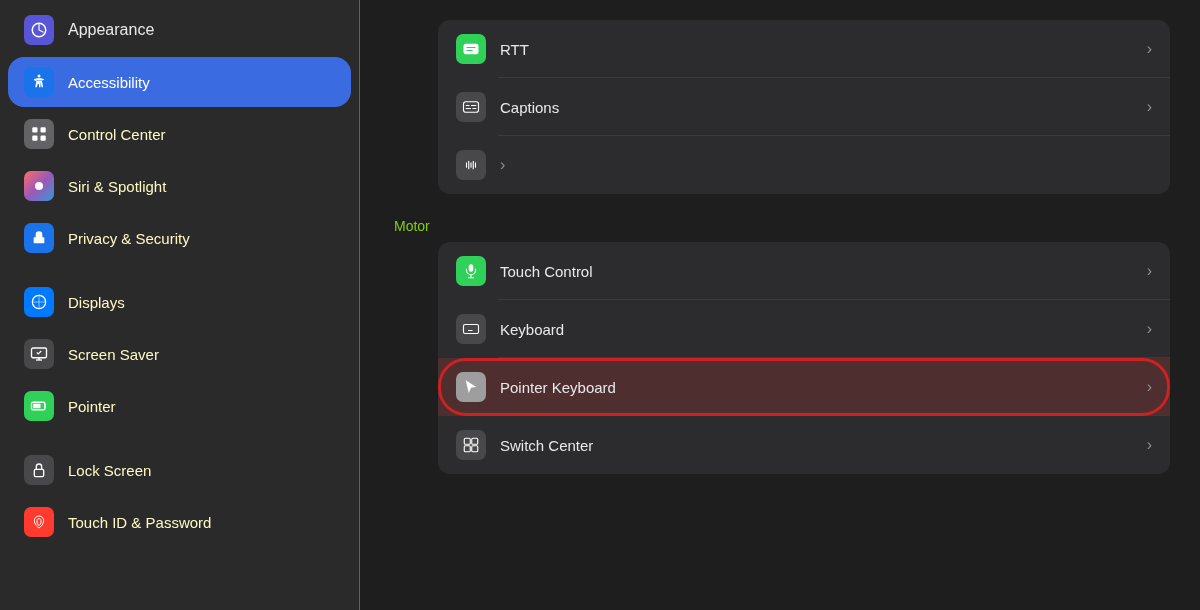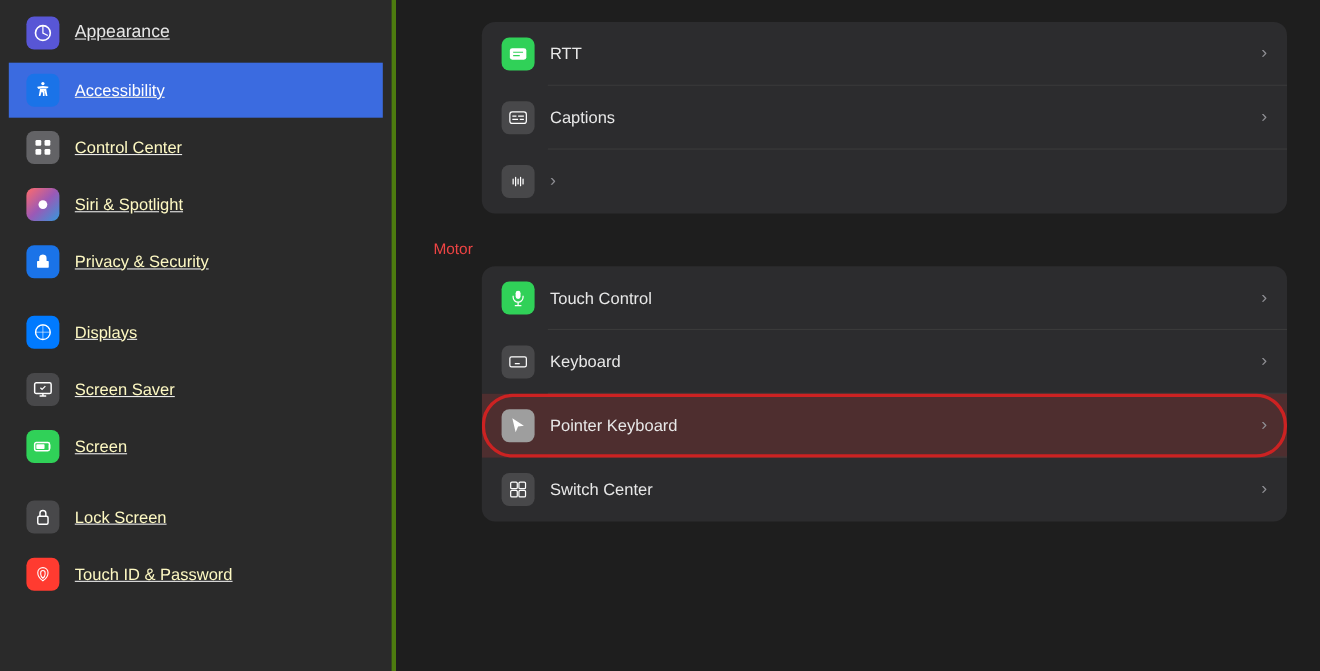--- a/index.html
+++ b/index.html
@@ -22,9 +22,8 @@
       padding: 8px 0;
       display: flex;
       flex-direction: column;
-      border-right: 4px solid #4d7c0f;
+      border-right: 1px solid #4d7c0f;
       overflow-y: auto;
-      text-decoration: underline;
     }
 
     .sidebar-item {

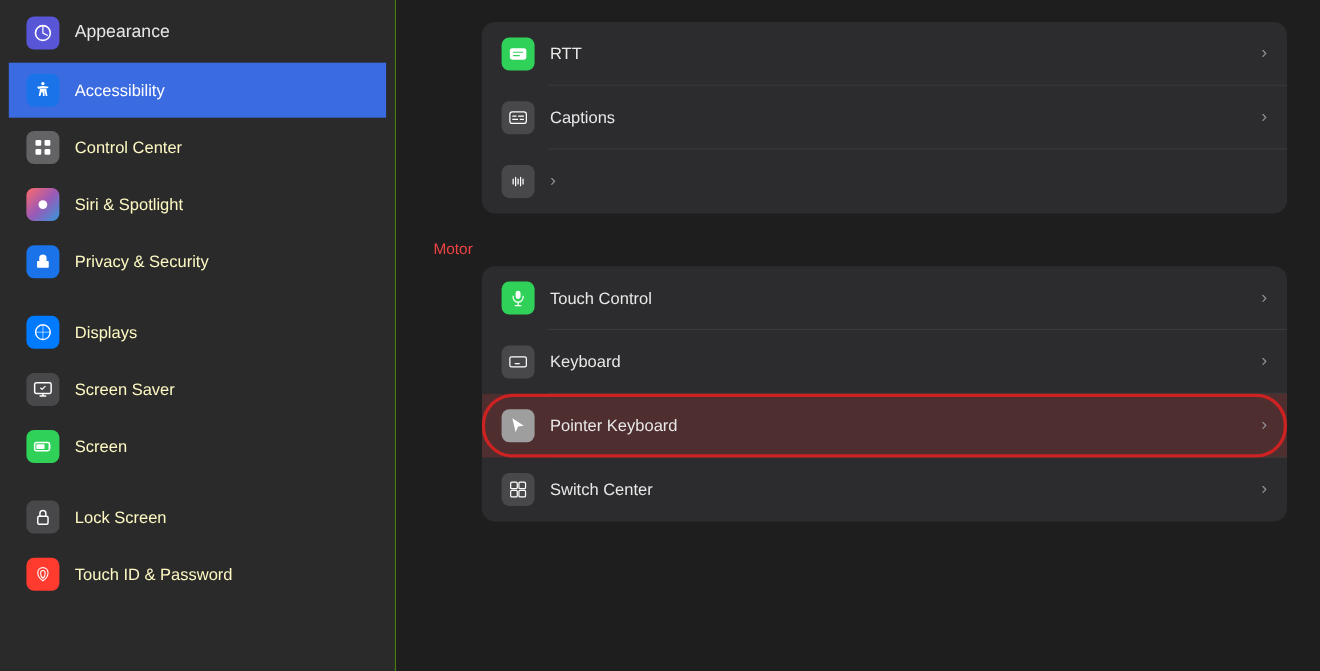--- a/index.html
+++ b/index.html
@@ -31,7 +31,7 @@
       align-items: center;
       padding: 10px 16px;
       cursor: pointer;
-      border-radius: 0;
+      border-radius: 16px;
       margin: 1px 8px;
       gap: 14px;
     }

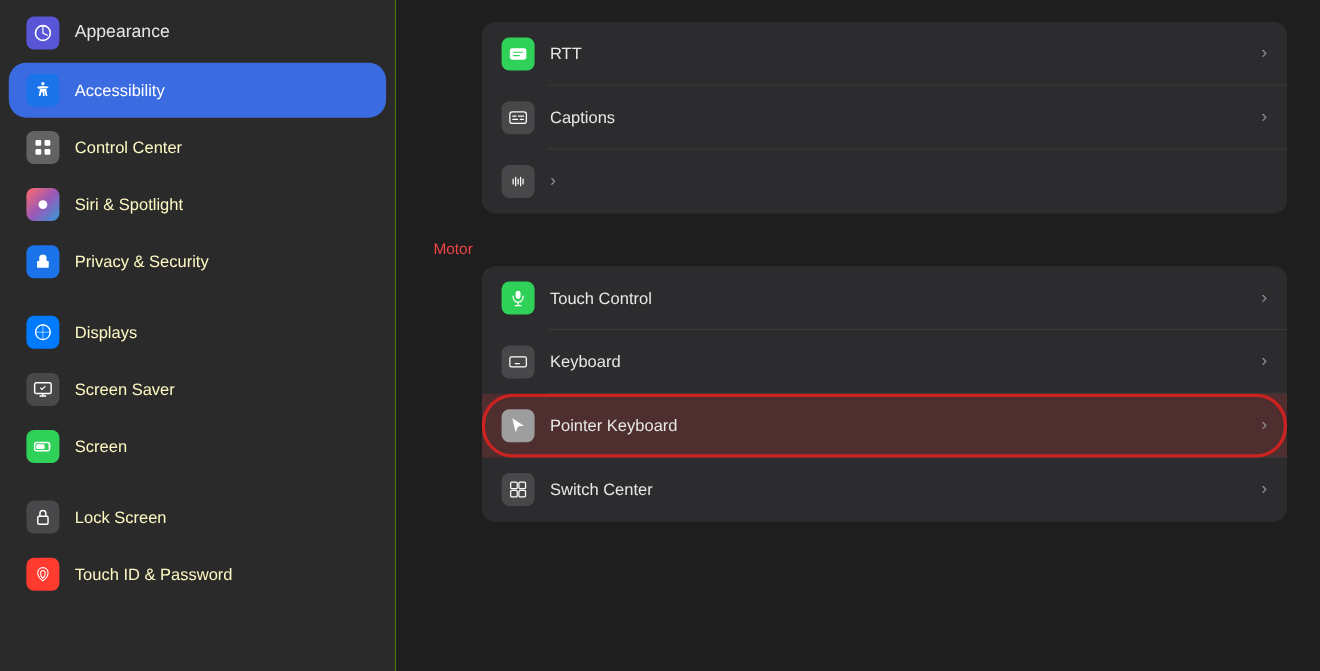--- a/index.html
+++ b/index.html
@@ -136,7 +136,7 @@
 
     .section-heading {
       font-size: 14px;
-      color: #ef4444;
+      color: #84cc16;
       font-weight: 500;
       margin-bottom: 8px;
       padding-left: 4px;

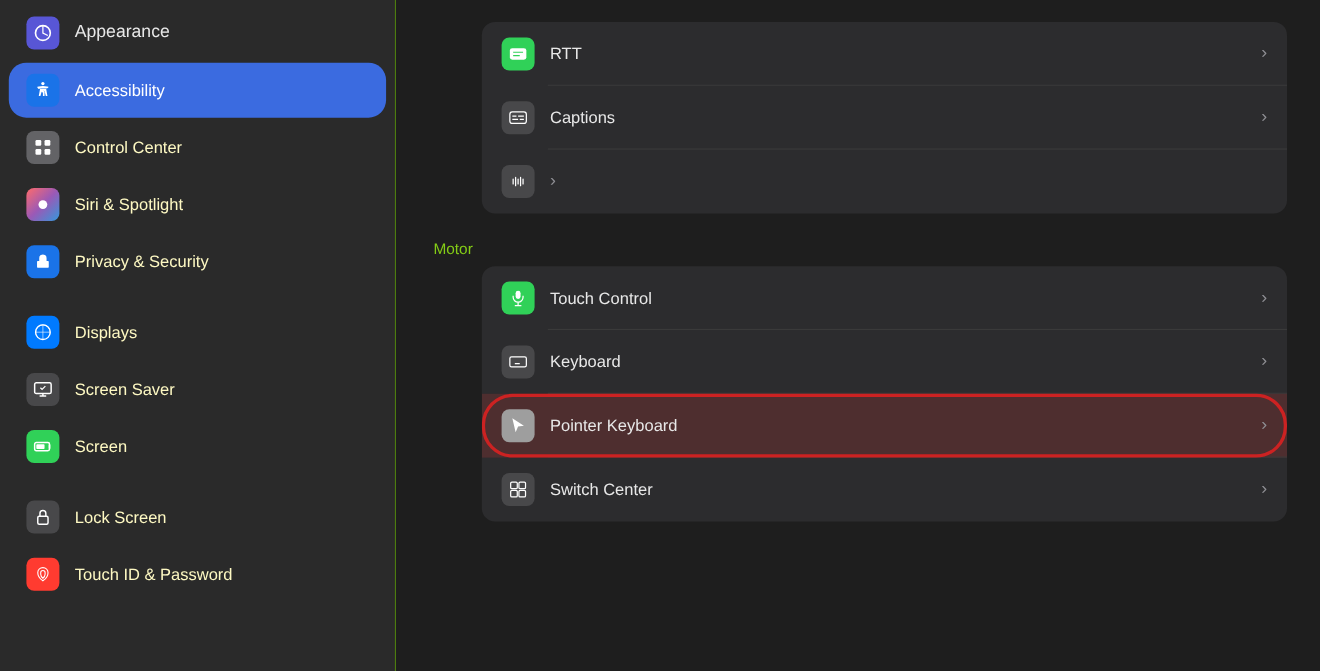--- a/index.html
+++ b/index.html
@@ -256,7 +256,7 @@
         <rect x="4" y="9" width="10" height="6" rx="1" fill="white"></rect>
       </svg>
     </div>
-    <span class="item-label">Screen</span>
+    <span class="item-label">Pointer</span>
   </div>
 
   <div style="height:12px;"></div>

